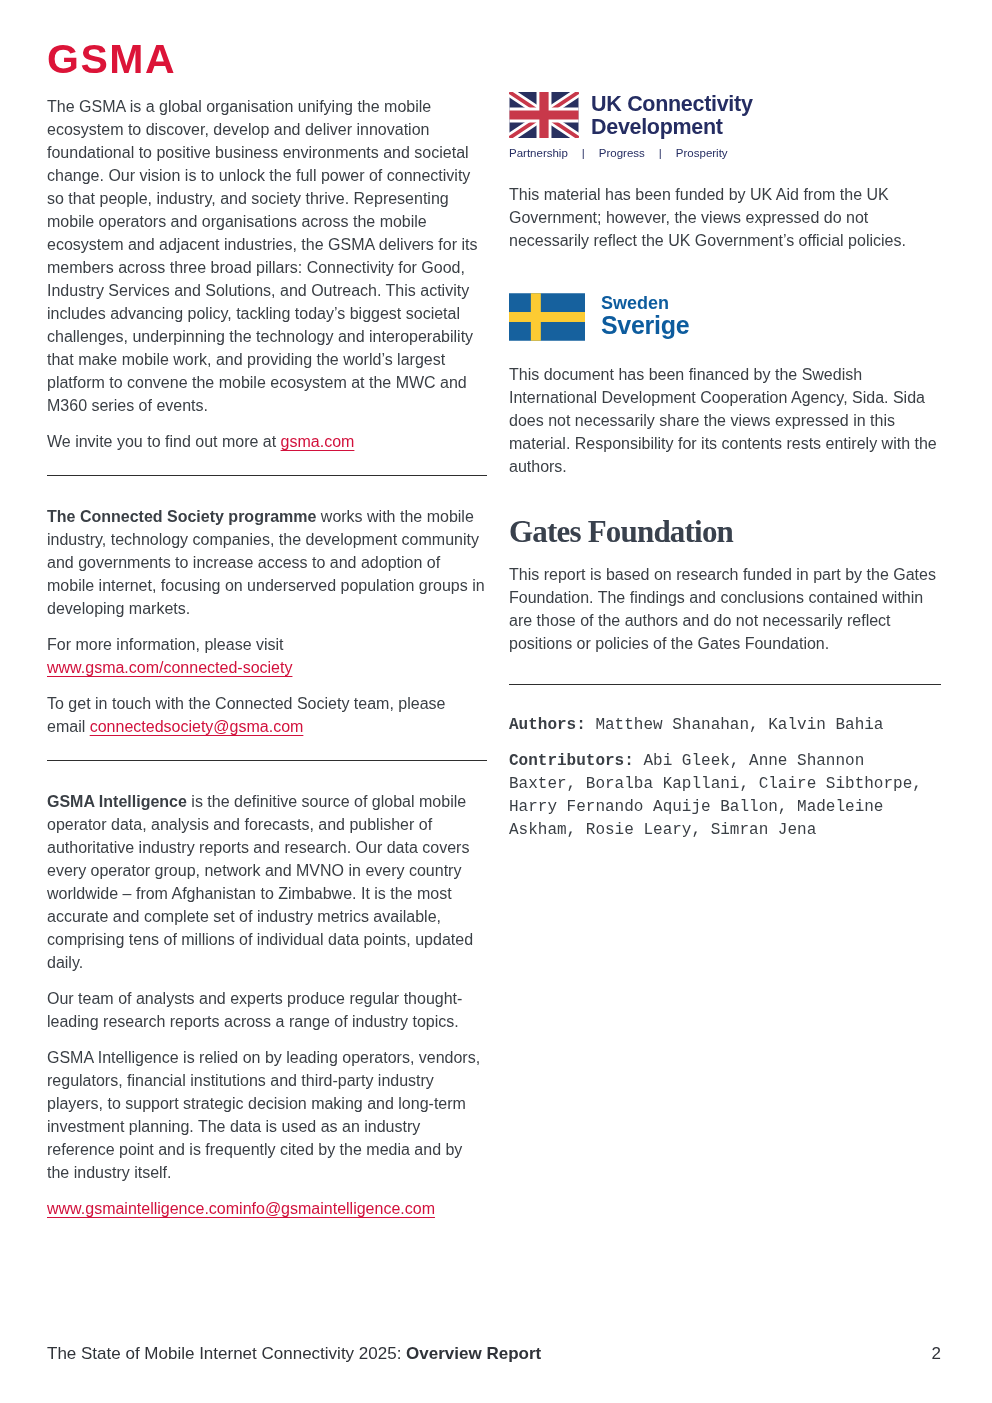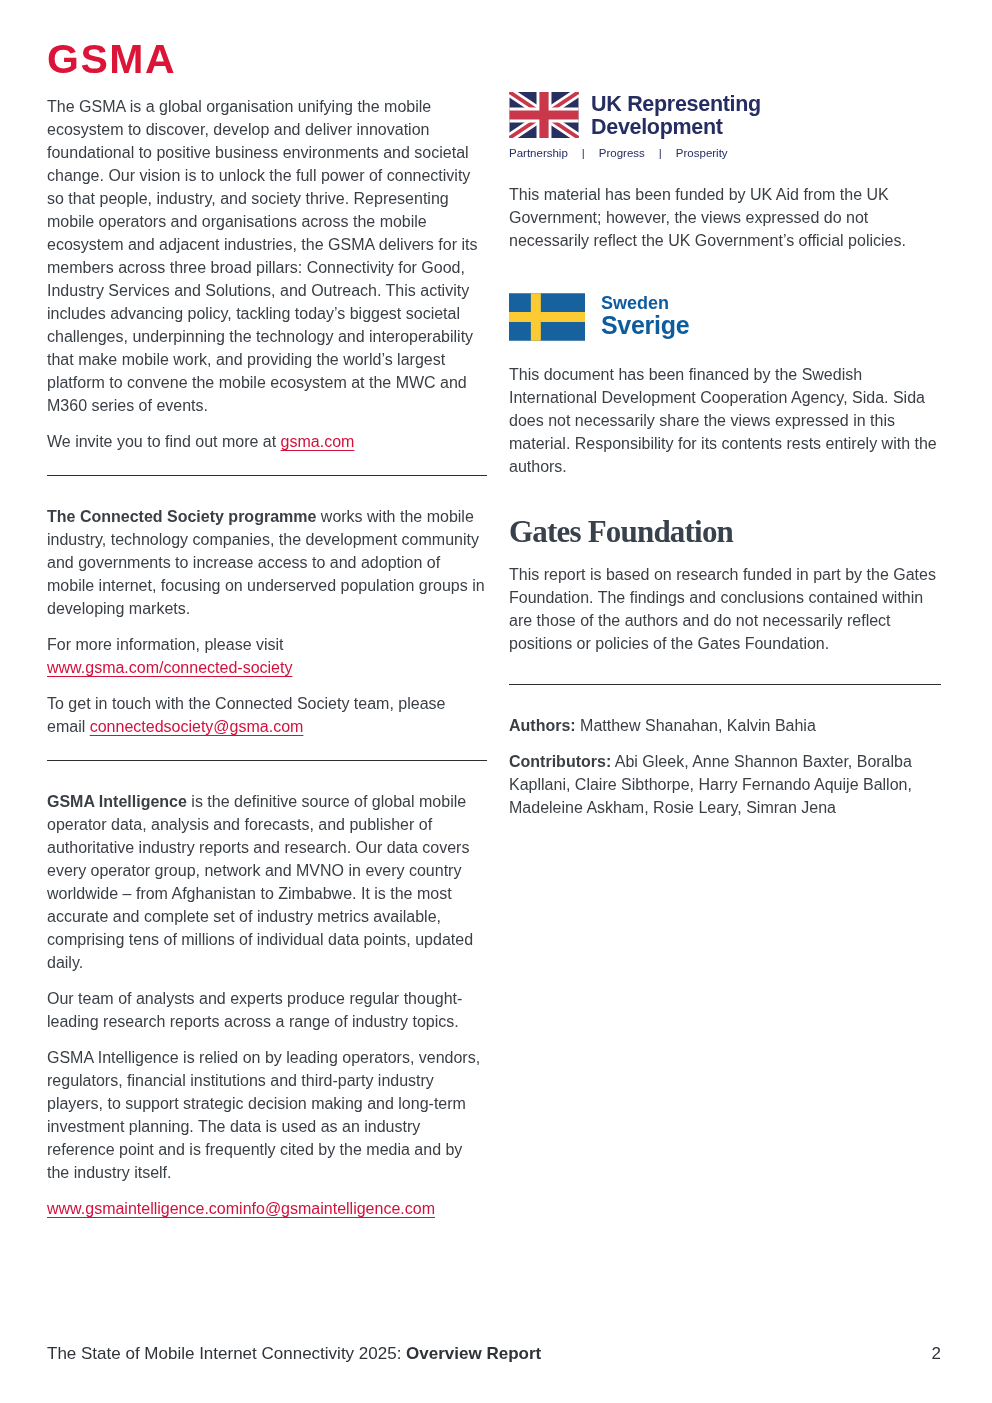--- a/index.html
+++ b/index.html
@@ -131,7 +131,7 @@
           <path class="uk-flag-rd" d="M30,0 V40 M0,20 H60" stroke-width="8" fill="none"></path>
         </svg>
         <div class="uk-logo-text">
-          <div>UK Representing</div>
+          <div>UK Connectivity</div>
           <div>Development</div>
         </div>
       </div>

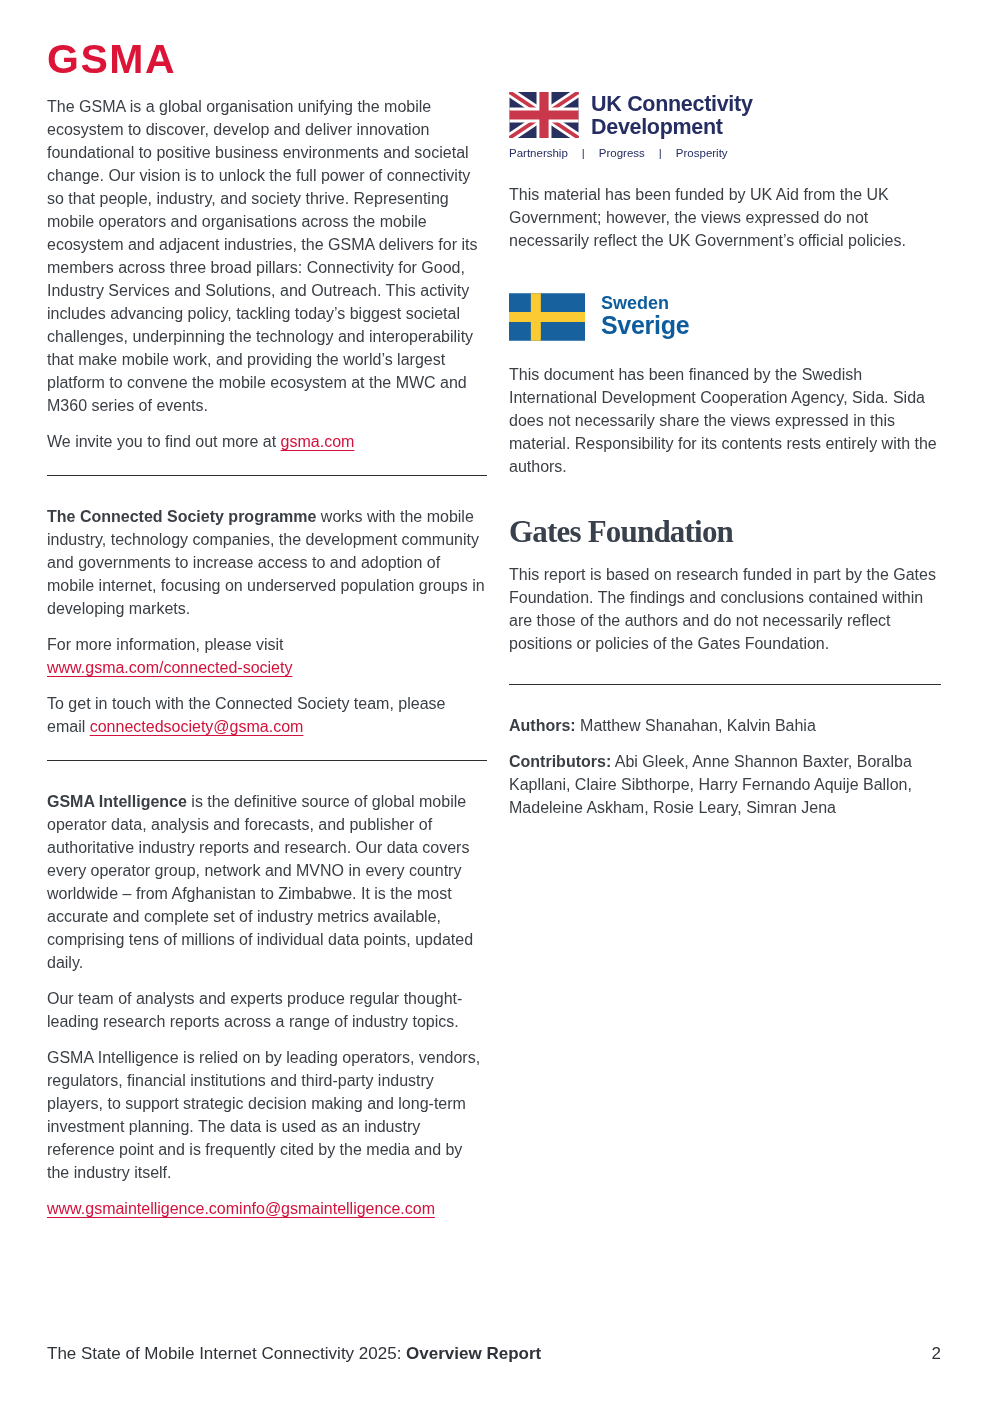--- a/index.html
+++ b/index.html
@@ -69,7 +69,7 @@
 
   .col-right hr.rule { margin:29px 0 29px 0; }
 
-  .credits p.body { margin-bottom:13px; }
+  .credits p.body { margin-bottom:13px;font-family:Liberation Mono, monospace; }
   .credits .published { margin-top:14px; }
 
   

